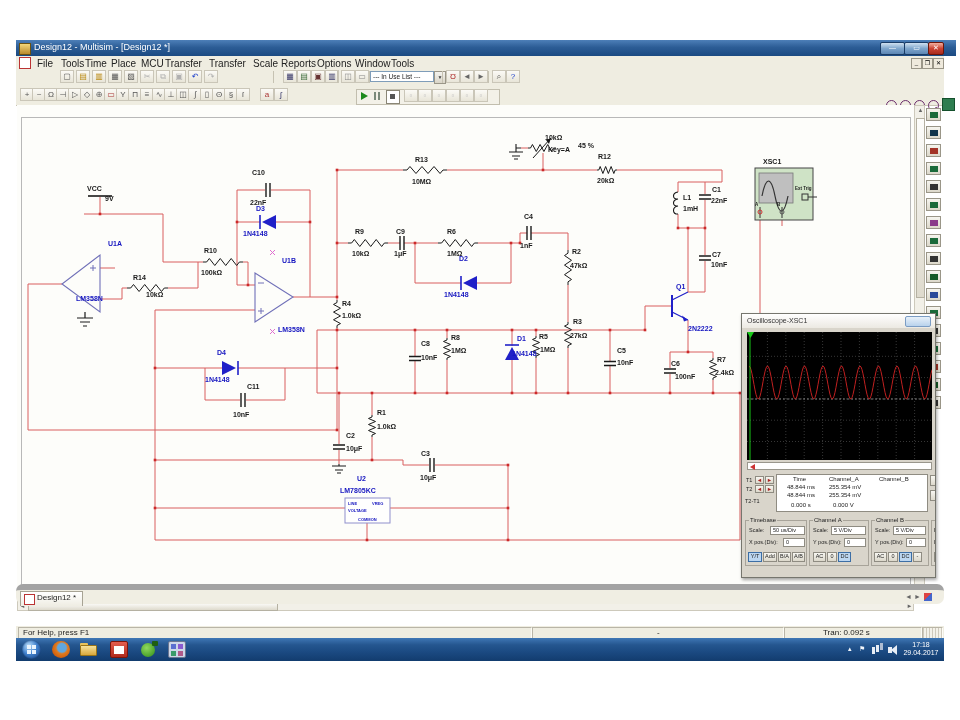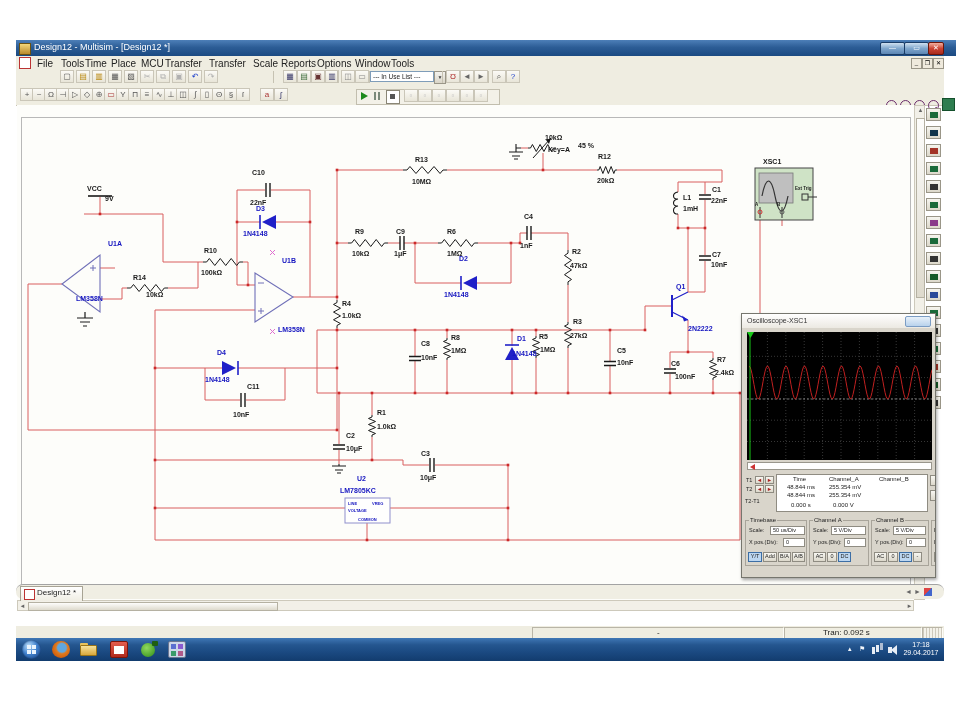--- a/index.html
+++ b/index.html
@@ -506,7 +506,7 @@
     <div class="scrA" style="left:887px;top:1px;width:9px;">►</div>
   </div>
 
-  <div class="bar" id="tabrow" style="top:584px;height:14px;border-top:1px solid #a3a3a3;border-radius:7px;">
+  <div class="bar" id="tabrow" style="top:584px;height:14px;border-top:6px solid #a3a3a3;border-radius:7px;">
     <div id="dtab">
       <div class="a" style="left:3px;top:2px;width:9px;height:9px;background:#fff;border:1px solid #b33;"></div>
       <span>Design12 *</span>

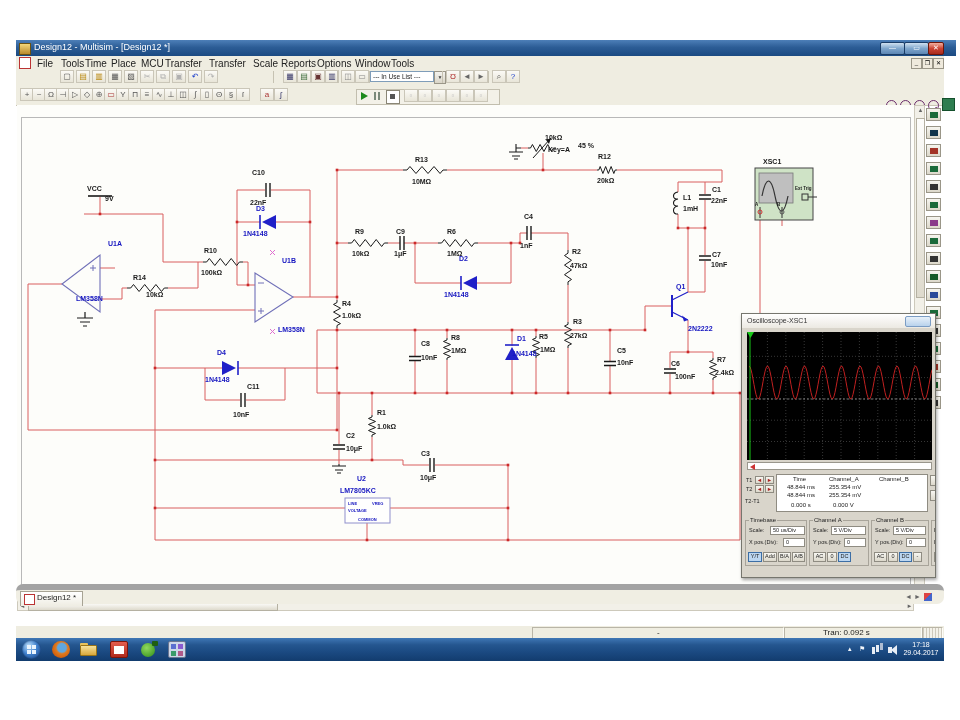--- a/index.html
+++ b/index.html
@@ -517,6 +517,9 @@
   </div>
 
   <div class="bar" id="statusbar" style="top:625px;height:13px;border-top:1px solid #fff;">
+    <div class="sseg" style="left:2px;width:512px;">
+        <span class="a" style="left:4px;top:0;">For Help, press F1</span>
+      </div>
     <div class="sseg" style="left:516px;width:250px;">
         <span class="a" style="left:124px;top:0;">-</span>
       </div>

